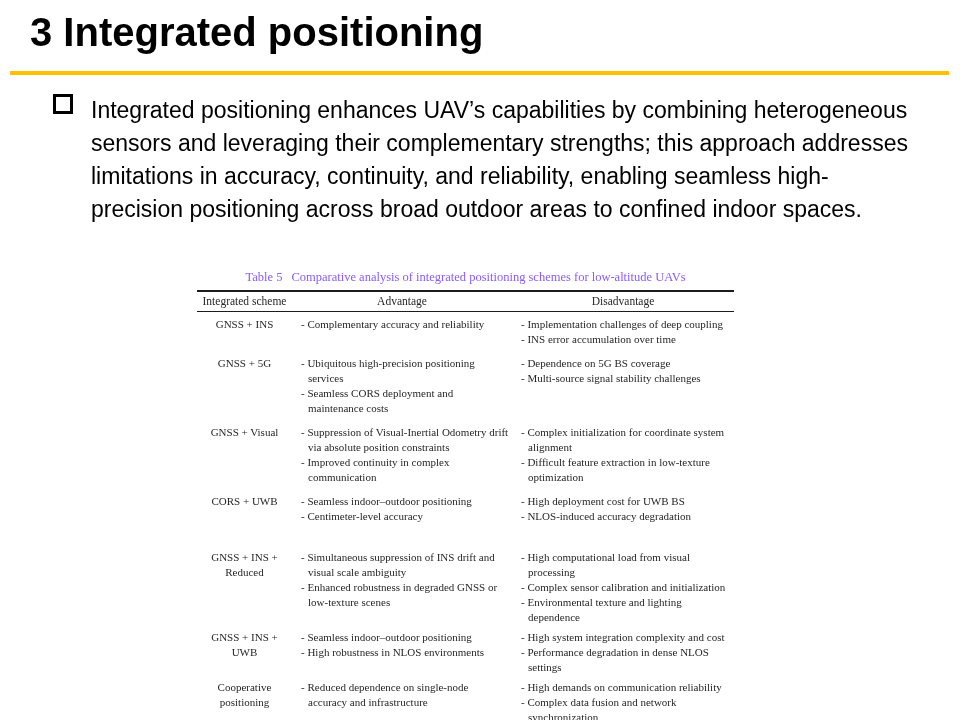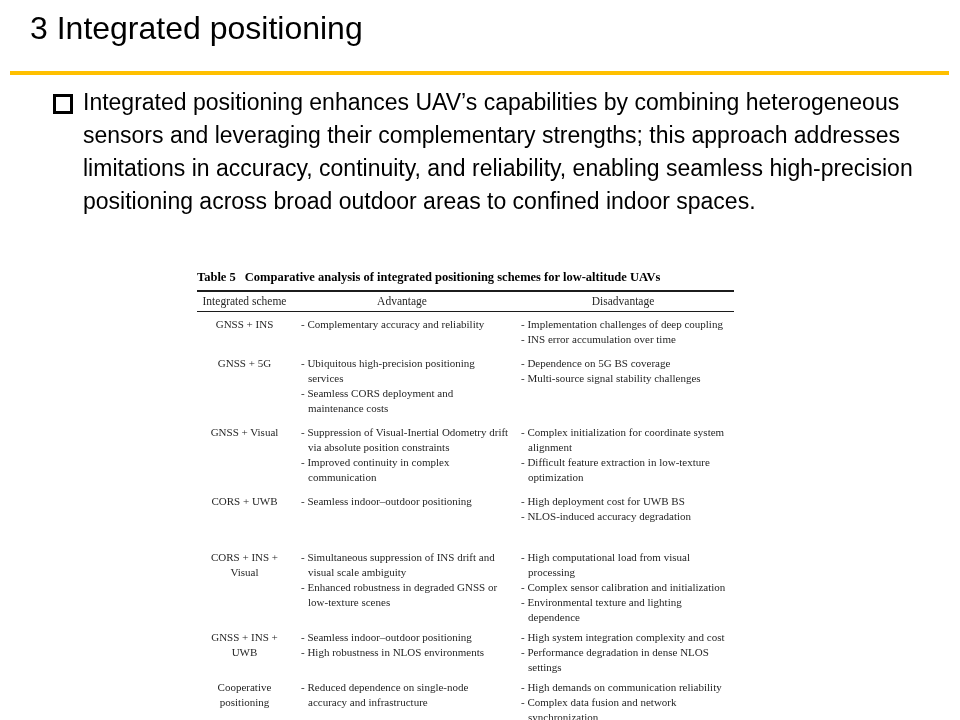--- a/index.html
+++ b/index.html
@@ -11,7 +11,7 @@
 
   .title{
     position:absolute;left:30px;top:10px;
-    font-size:32px;font-weight:normal;color:#000;margin:0;
+    font-size:40px;font-weight:bold;color:#000;margin:0;
   }
   .divider{
     position:absolute;left:10px;top:71px;width:939px;height:4px;

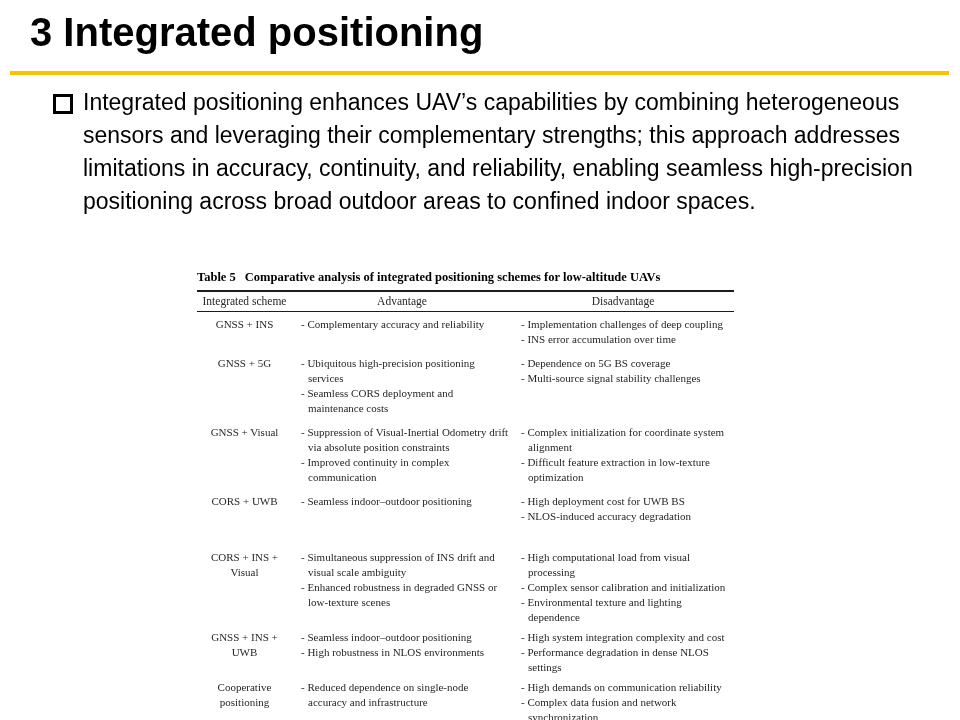--- a/index.html
+++ b/index.html
@@ -26,7 +26,7 @@
     flex:0 0 auto;width:14px;height:14px;border:3px solid #000;
     margin:8px 10px 0 0;background:#fff;
   }
-  .para p{margin:0;font-size:23px;line-height:33px;color:#000;}
+  .para p{margin:8px;font-size:23px;line-height:33px;color:#000;}
 
   .tablefig{
     position:absolute;left:197px;top:270px;width:537px;

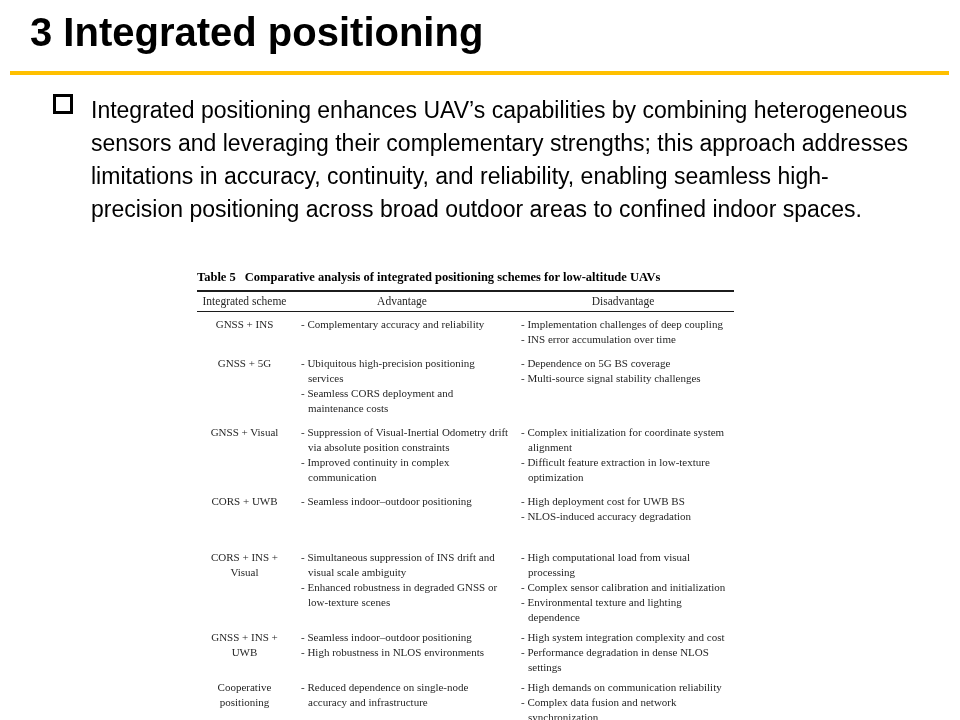--- a/index.html
+++ b/index.html
@@ -33,8 +33,8 @@
     font-family:"Liberation Serif", serif;color:#262626;
   }
   .caption{
-    font-weight:bold;font-size:12.5px;
-    margin:0 0 5px 0;white-space:nowrap;color:#000000;
+    text-align:center;font-weight:normal;font-size:12.5px;
+    margin:0 0 5px 0;white-space:nowrap;color:#8b5cf6;
   }
   .caption .lbl{margin-right:9px;}
   .tbl{border-top:2px solid #1c1c1c;border-bottom:3px solid #1c1c1c;}

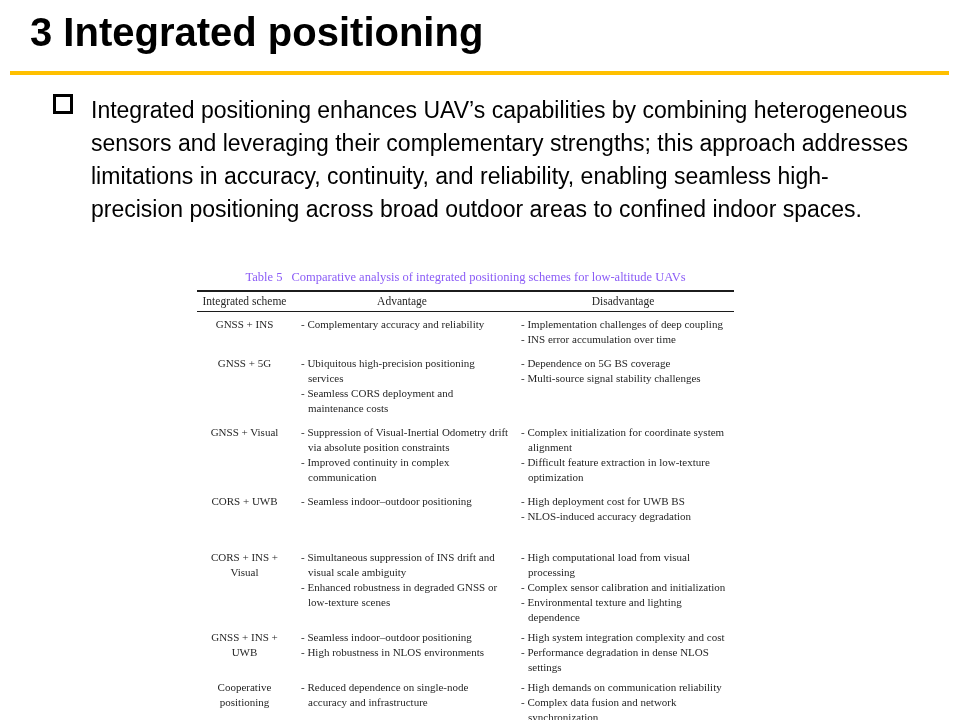--- a/index.html
+++ b/index.html
@@ -116,6 +116,7 @@
             <div class="scheme">CORS + UWB</div>
             <div class="cell">
               <div class="li">- Seamless indoor–outdoor positioning</div>
+              <div class="li">- Centimeter-level accuracy</div>
             </div>
             <div class="cell">
               <div class="li">- High deployment cost for UWB BS</div>

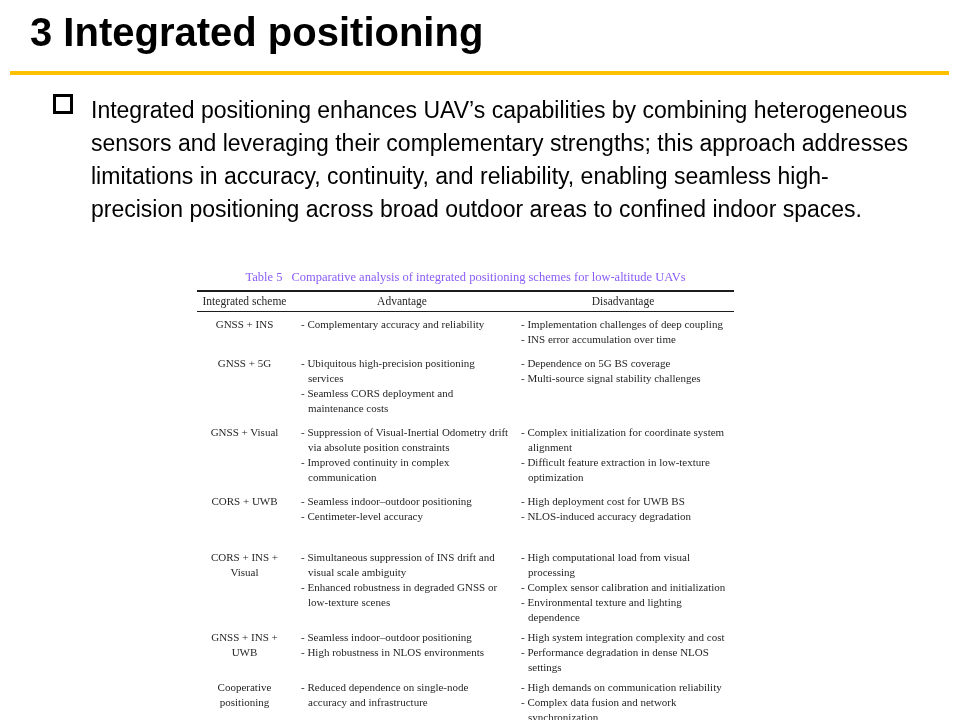--- a/index.html
+++ b/index.html
@@ -124,7 +124,7 @@
             </div>
           </div>
           <div class="trow">
-            <div class="scheme">CORS + INS + Visual</div>
+            <div class="scheme">GNSS + INS + Reduced</div>
             <div class="cell">
               <div class="li">- Simultaneous suppression of INS drift and visual scale ambiguity</div>
               <div class="li">- Enhanced robustness in degraded GNSS or low-texture scenes</div>

